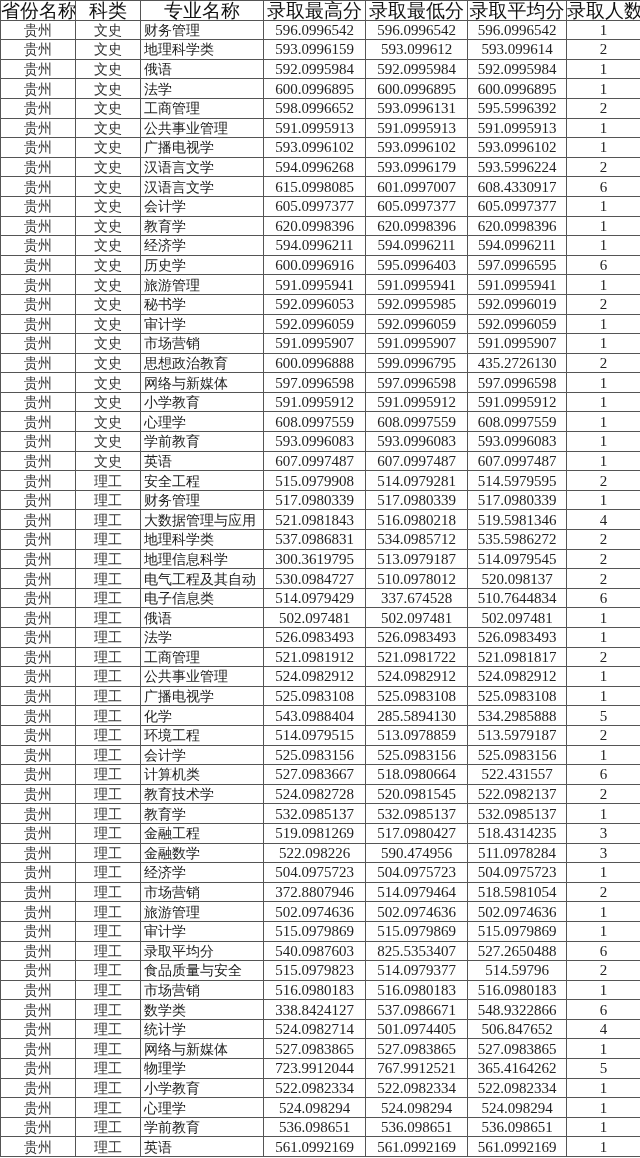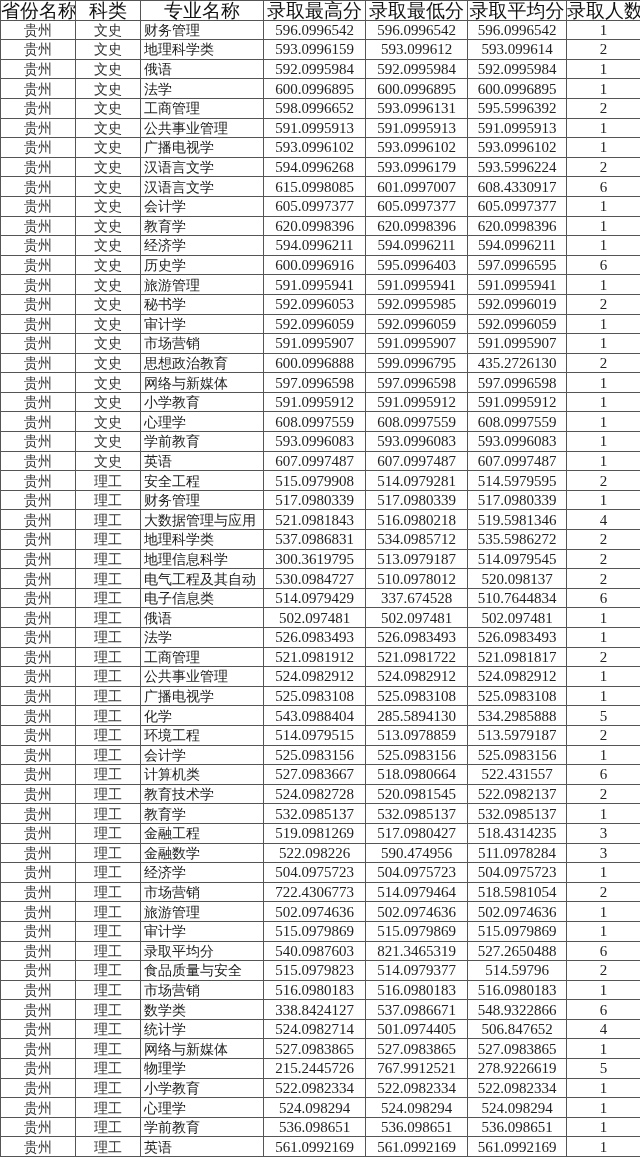--- a/index.html
+++ b/index.html
@@ -464,7 +464,7 @@
         <td class="prov">贵州</td>
         <td class="cat">理工</td>
         <td class="major">市场营销</td>
-        <td class="num">722.4306773</td>
+        <td class="num">372.8807946</td>
         <td class="num">514.0979464</td>
         <td class="num">518.5981054</td>
         <td class="num">2</td>

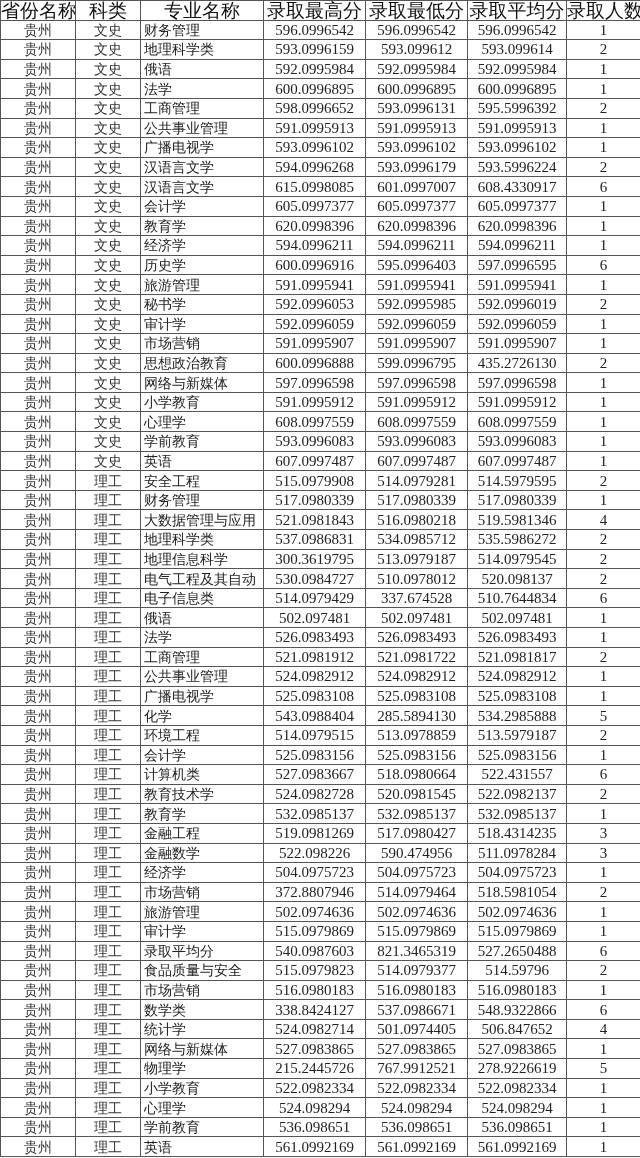--- a/index.html
+++ b/index.html
@@ -492,7 +492,7 @@
         <td class="cat">理工</td>
         <td class="major">录取平均分</td>
         <td class="num">540.0987603</td>
-        <td class="num">821.3465319</td>
+        <td class="num">825.5353407</td>
         <td class="num">527.2650488</td>
         <td class="num">6</td>
       </tr>

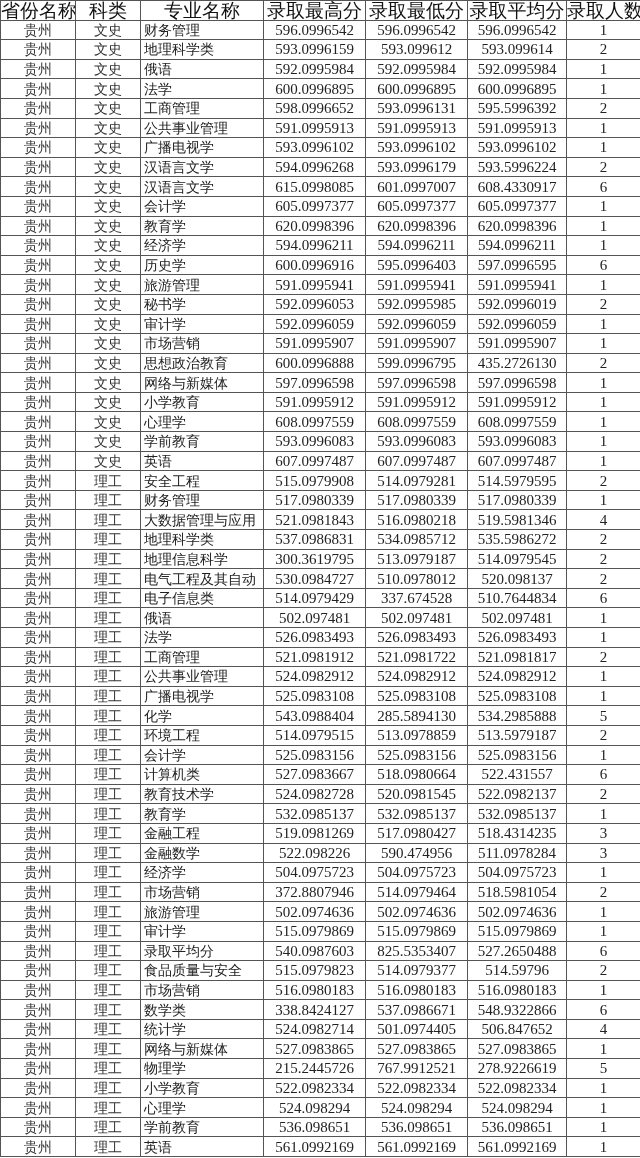--- a/index.html
+++ b/index.html
@@ -545,7 +545,7 @@
         <td class="prov">贵州</td>
         <td class="cat">理工</td>
         <td class="major">物理学</td>
-        <td class="num">215.2445726</td>
+        <td class="num">723.9912044</td>
         <td class="num">767.9912521</td>
         <td class="num">278.9226619</td>
         <td class="num">5</td>

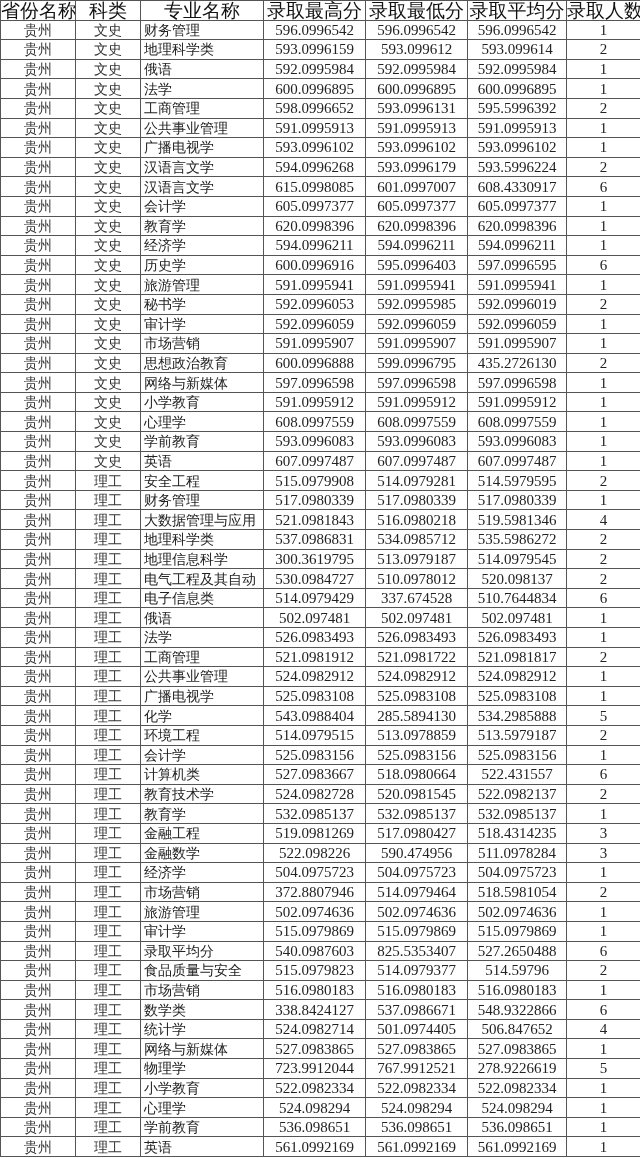--- a/index.html
+++ b/index.html
@@ -547,7 +547,7 @@
         <td class="major">物理学</td>
         <td class="num">723.9912044</td>
         <td class="num">767.9912521</td>
-        <td class="num">278.9226619</td>
+        <td class="num">365.4164262</td>
         <td class="num">5</td>
       </tr>
       <tr>

